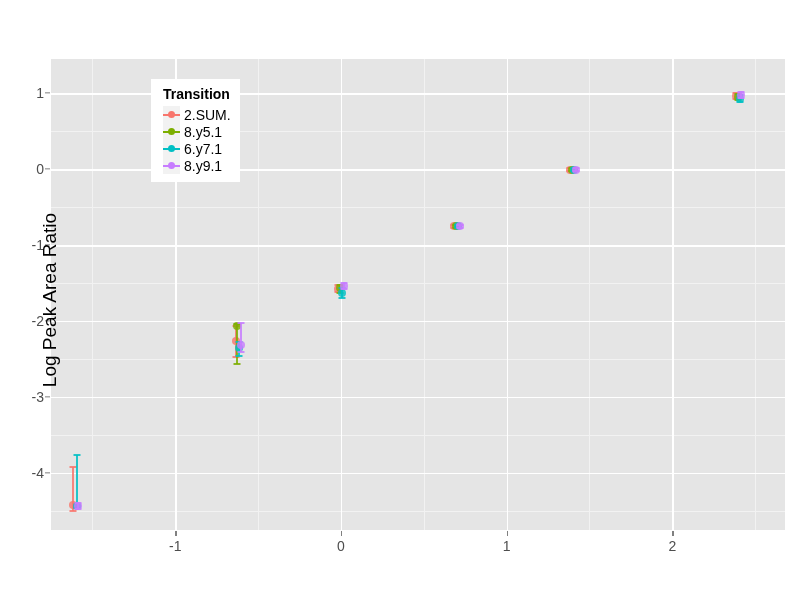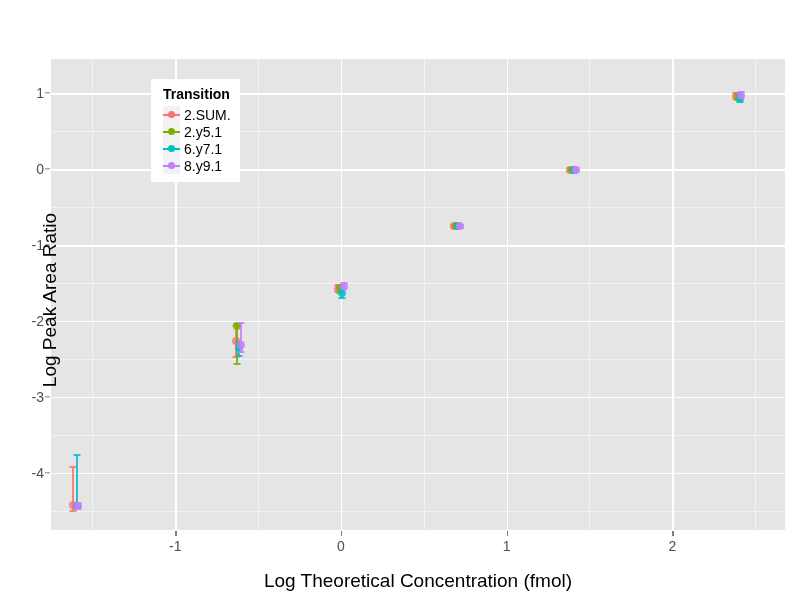--- a/index.html
+++ b/index.html
@@ -241,7 +241,7 @@
             <span class="lk-bar" style="background: rgb(124, 174, 0);"></span>
             <span class="lk-dot" style="background: rgb(124, 174, 0);"></span>
           </span>
-          <span class="legend-label">2.y5.1</span>
+          <span class="legend-label">8.y5.1</span>
         </div>
         <div class="legend-row">
           <span class="legend-key">

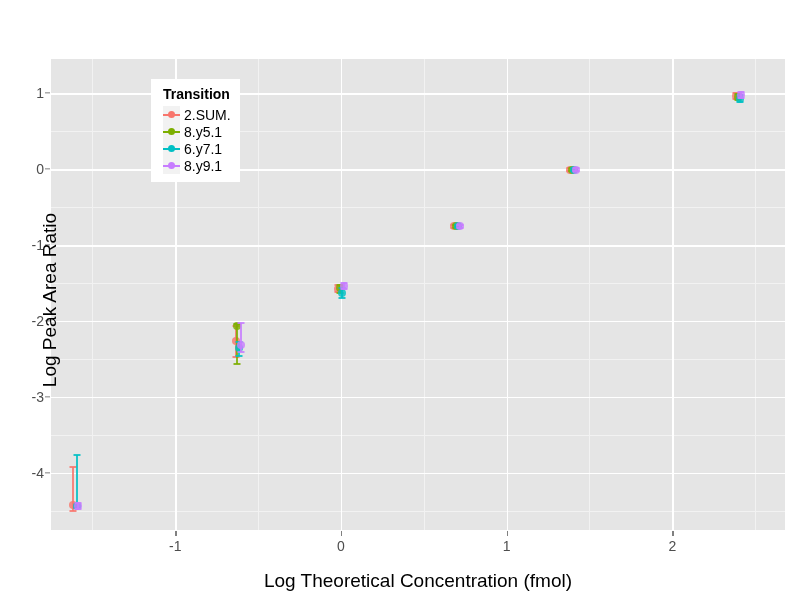--- a/index.html
+++ b/index.html
@@ -224,7 +224,6 @@
     </div>
 
   <div class="axis-title-y">Log Peak Area Ratio</div>
-  <div class="axis-title-x">Log Theoretical Concentration (fmol)</div>
 
   <div class="legend" id="legend" style="left: 151px; top: 79px; padding-left: 12px;">
     <div class="legend-title">Transition</div>

